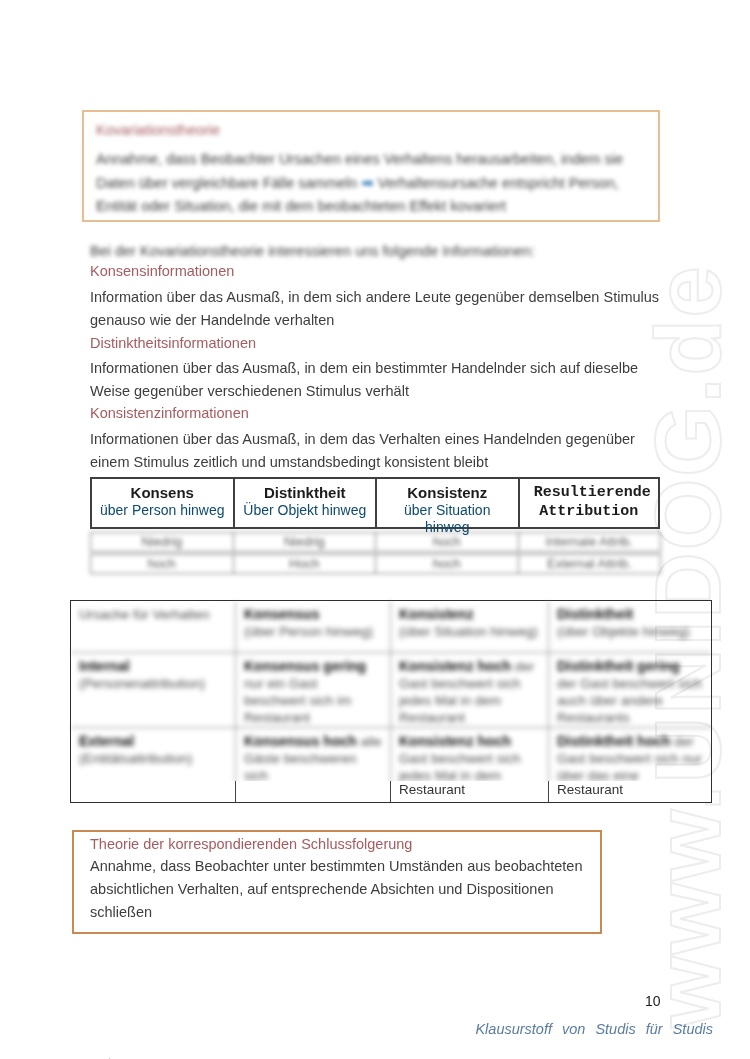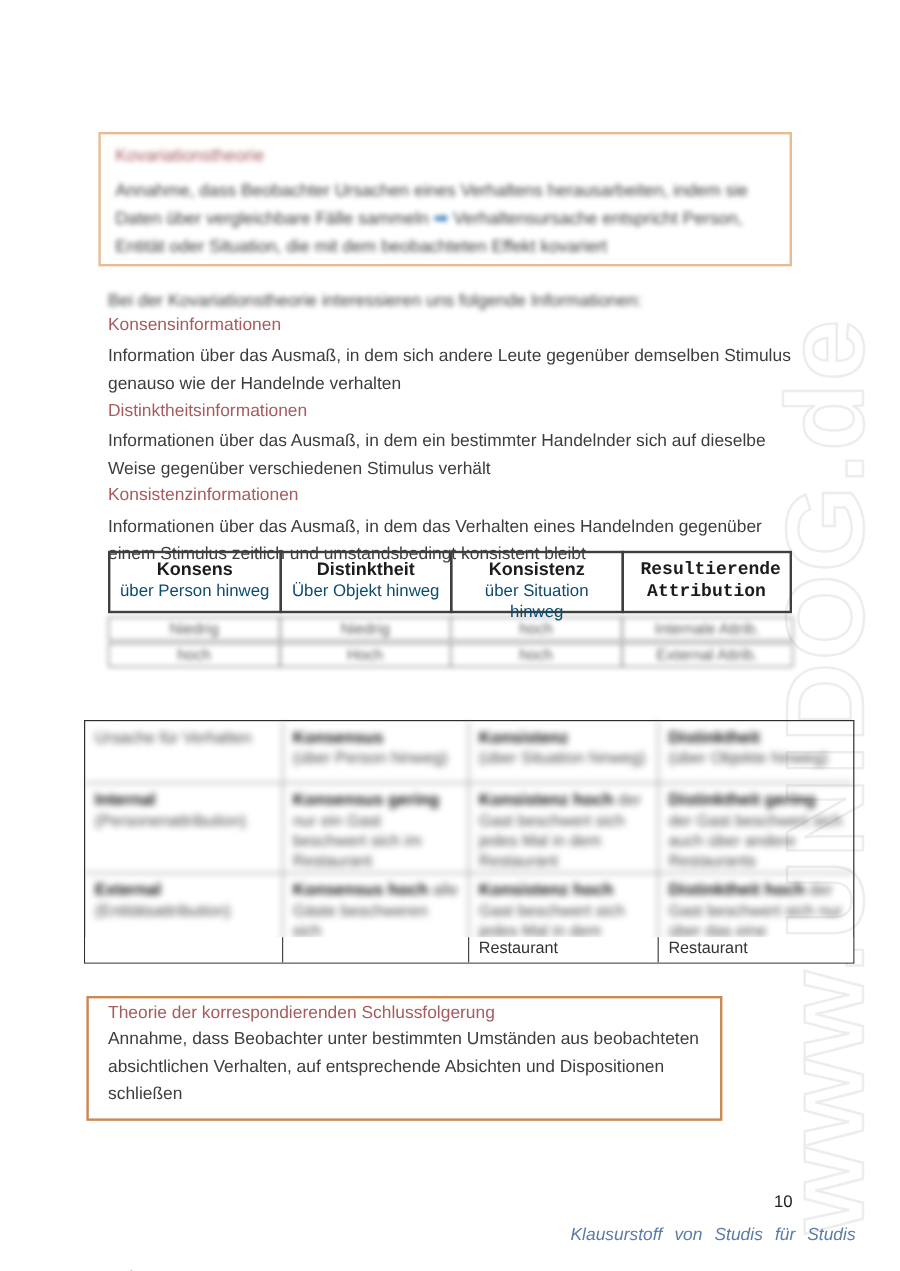--- a/index.html
+++ b/index.html
@@ -34,7 +34,7 @@
   .section-heading { position:absolute; left:90px; z-index:2; }
   .section-body { position:absolute; left:90px; width:588px; z-index:2; }
   
-  .t1 { position:absolute; left:90px; top:459px; width:570px; z-index:2; }
+  .t1 { position:absolute; left:90px; top:477px; width:570px; z-index:2; }
   .t1-header { display:grid; grid-template-columns:repeat(4,1fr); position:relative; z-index:3; }
   .t1-hcell {
     border:2px solid #3f3f3f; margin-right:-2px; height:52px; overflow:visible;

